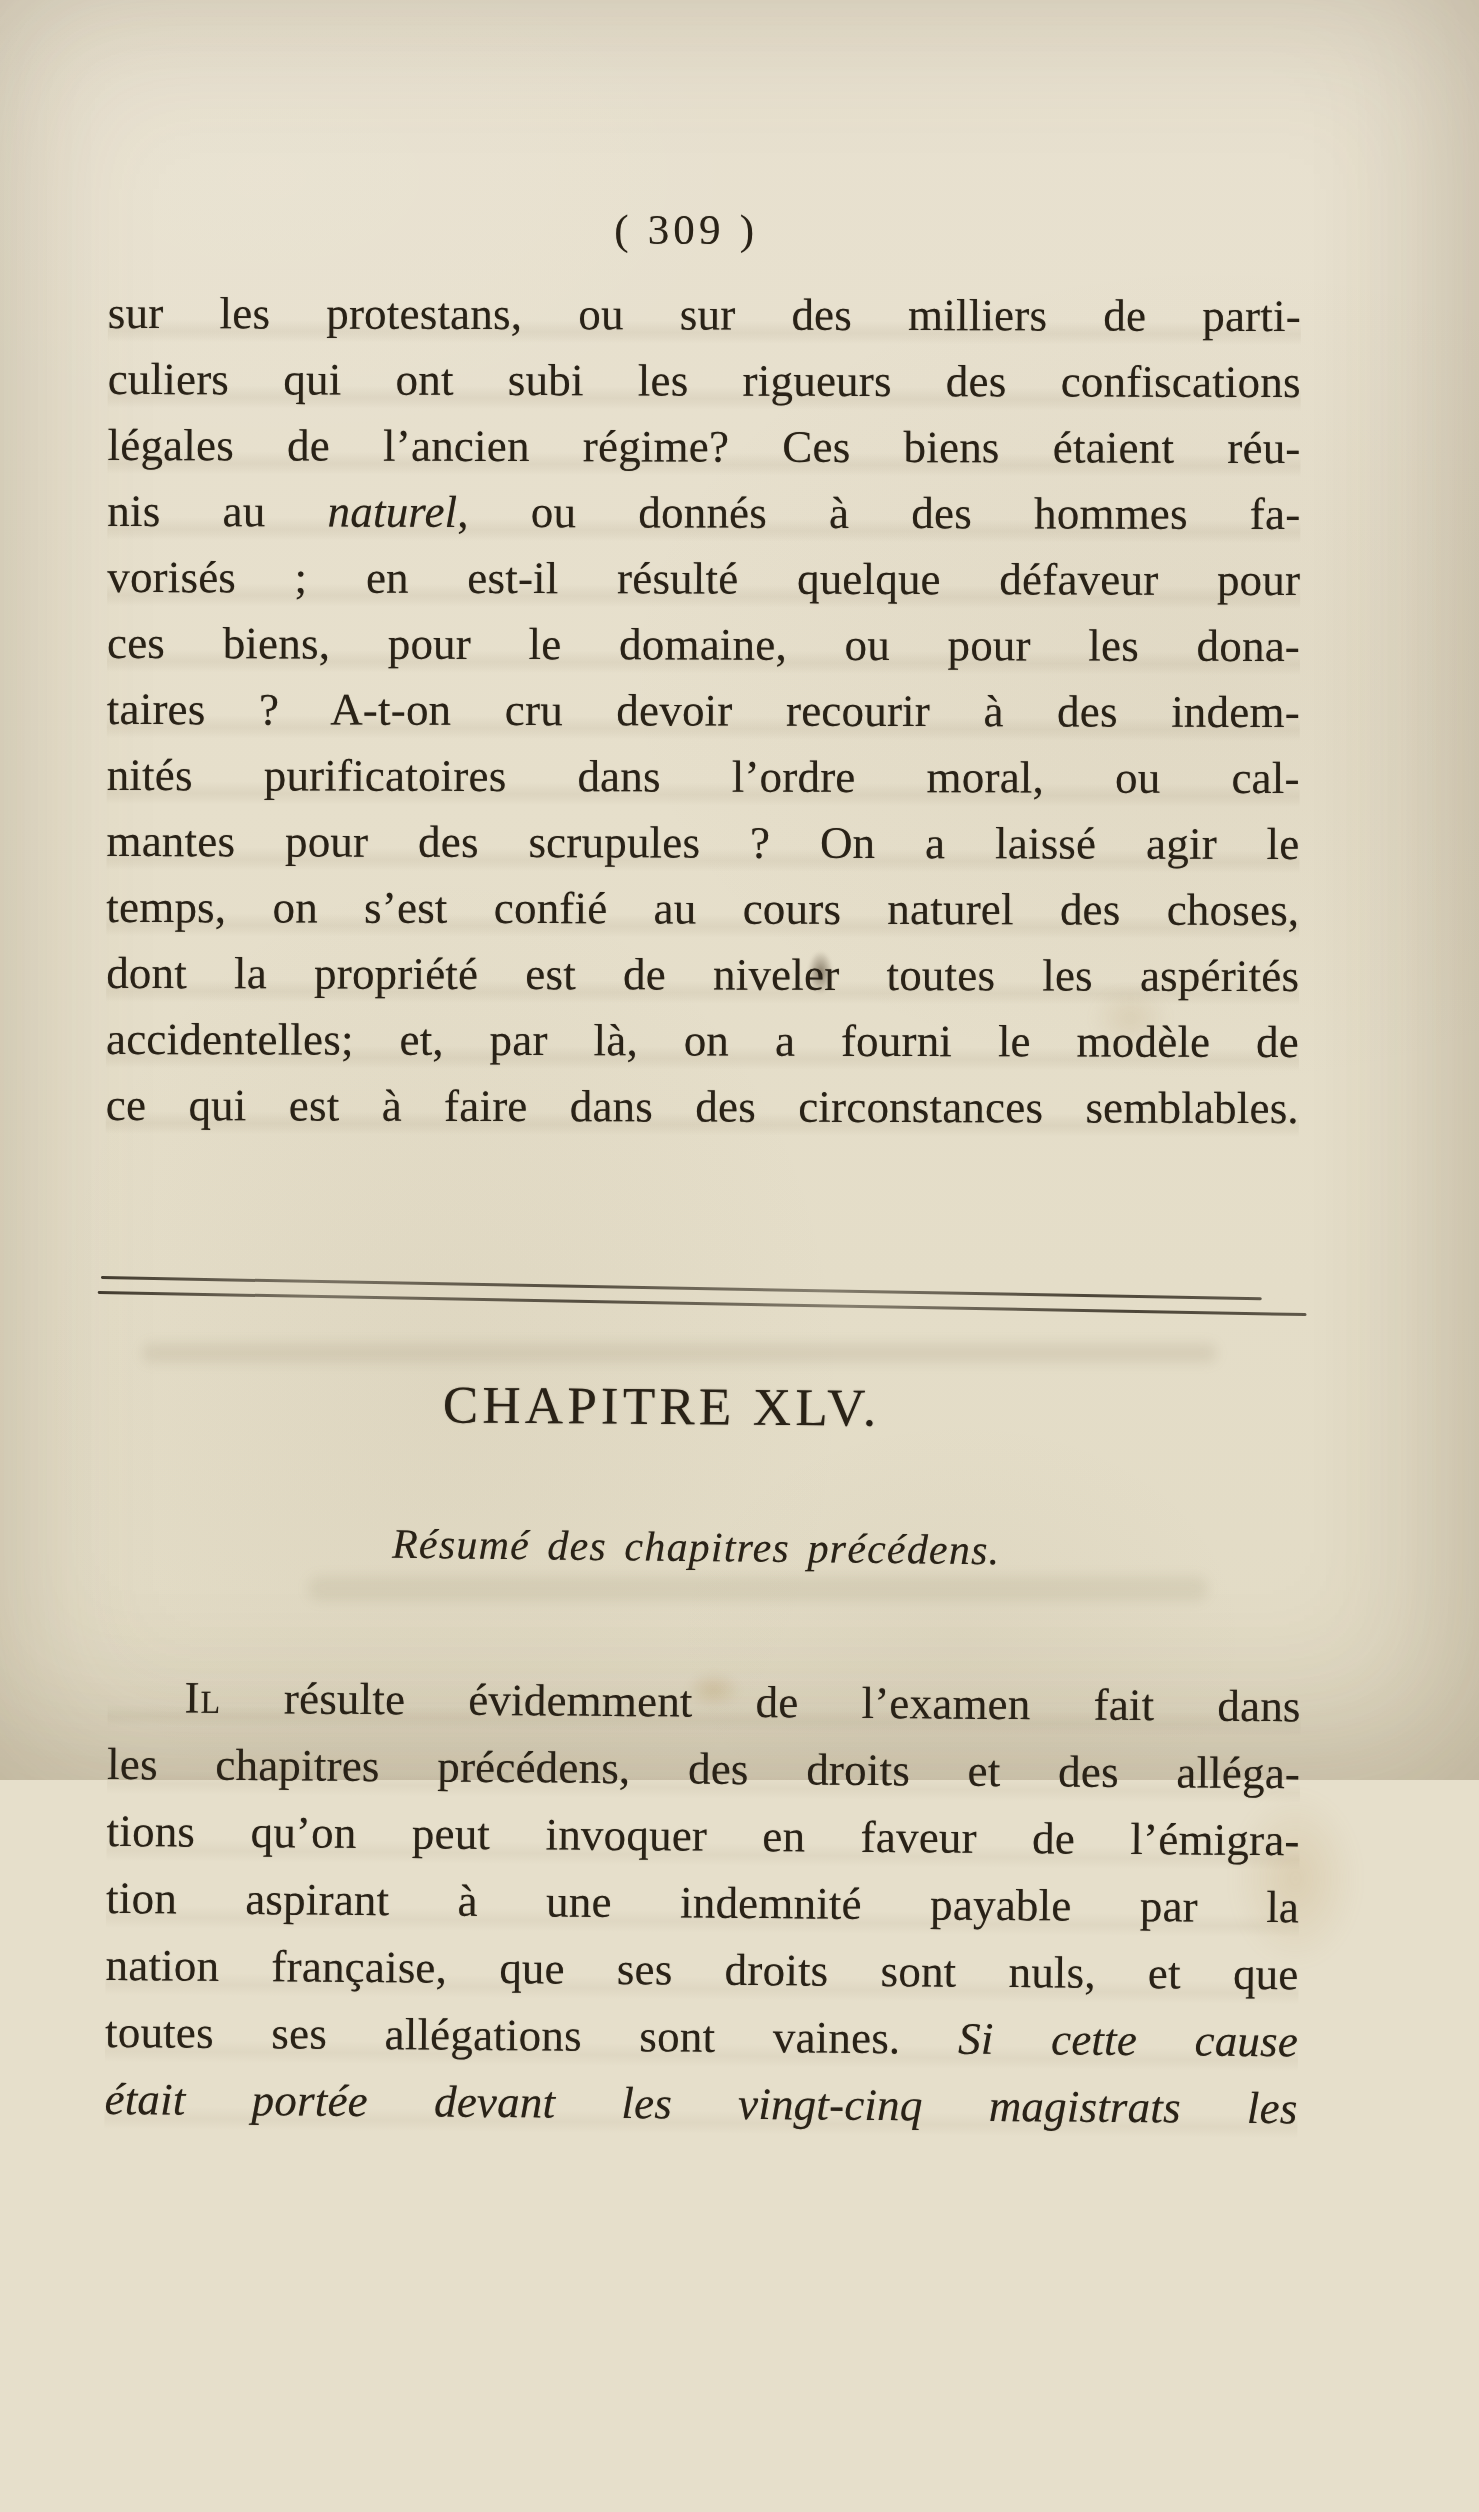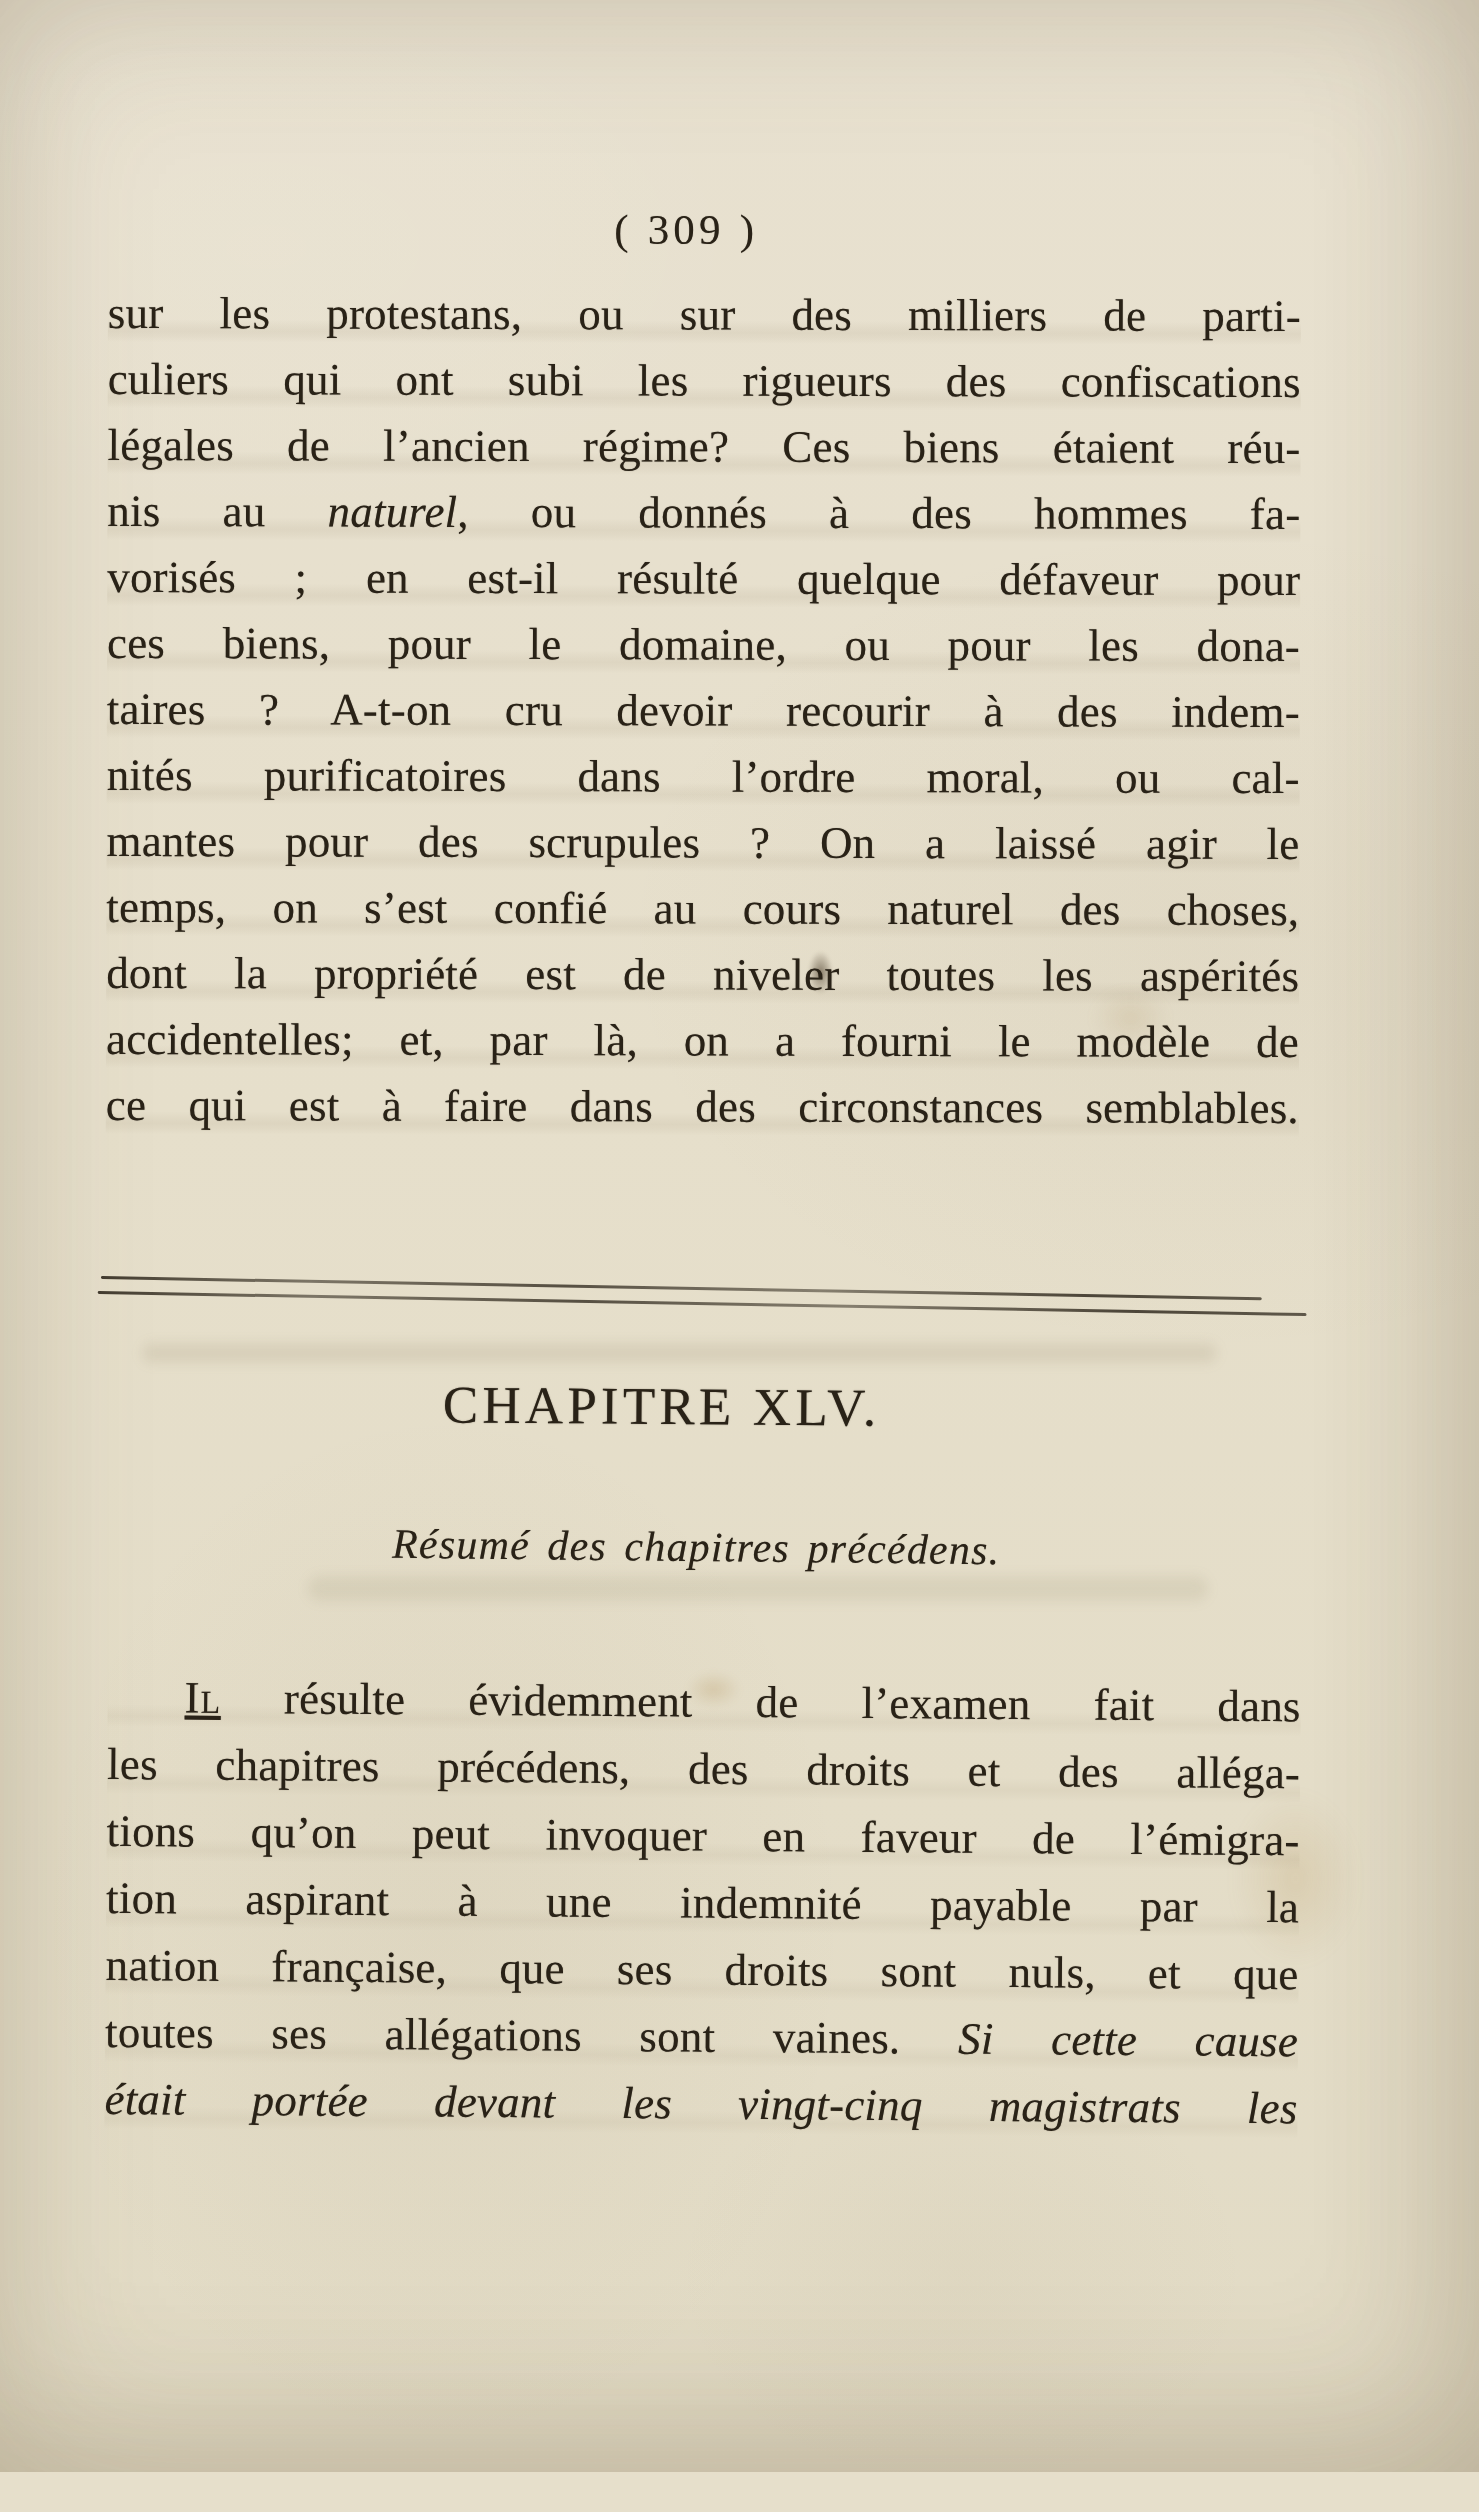--- a/index.html
+++ b/index.html
@@ -16,7 +16,7 @@
   }
   .page{
     position:relative;
-    width:1479px;height:2472px;
+    width:1479px;height:1780px;
     background-image:
       radial-gradient(750px 416px at 18% 10%, rgba(255,255,248,0.07), rgba(255,255,248,0) 70%),
       radial-gradient(833px 583px at 82% 38%, rgba(118,98,62,0.05), rgba(118,98,62,0) 72%),

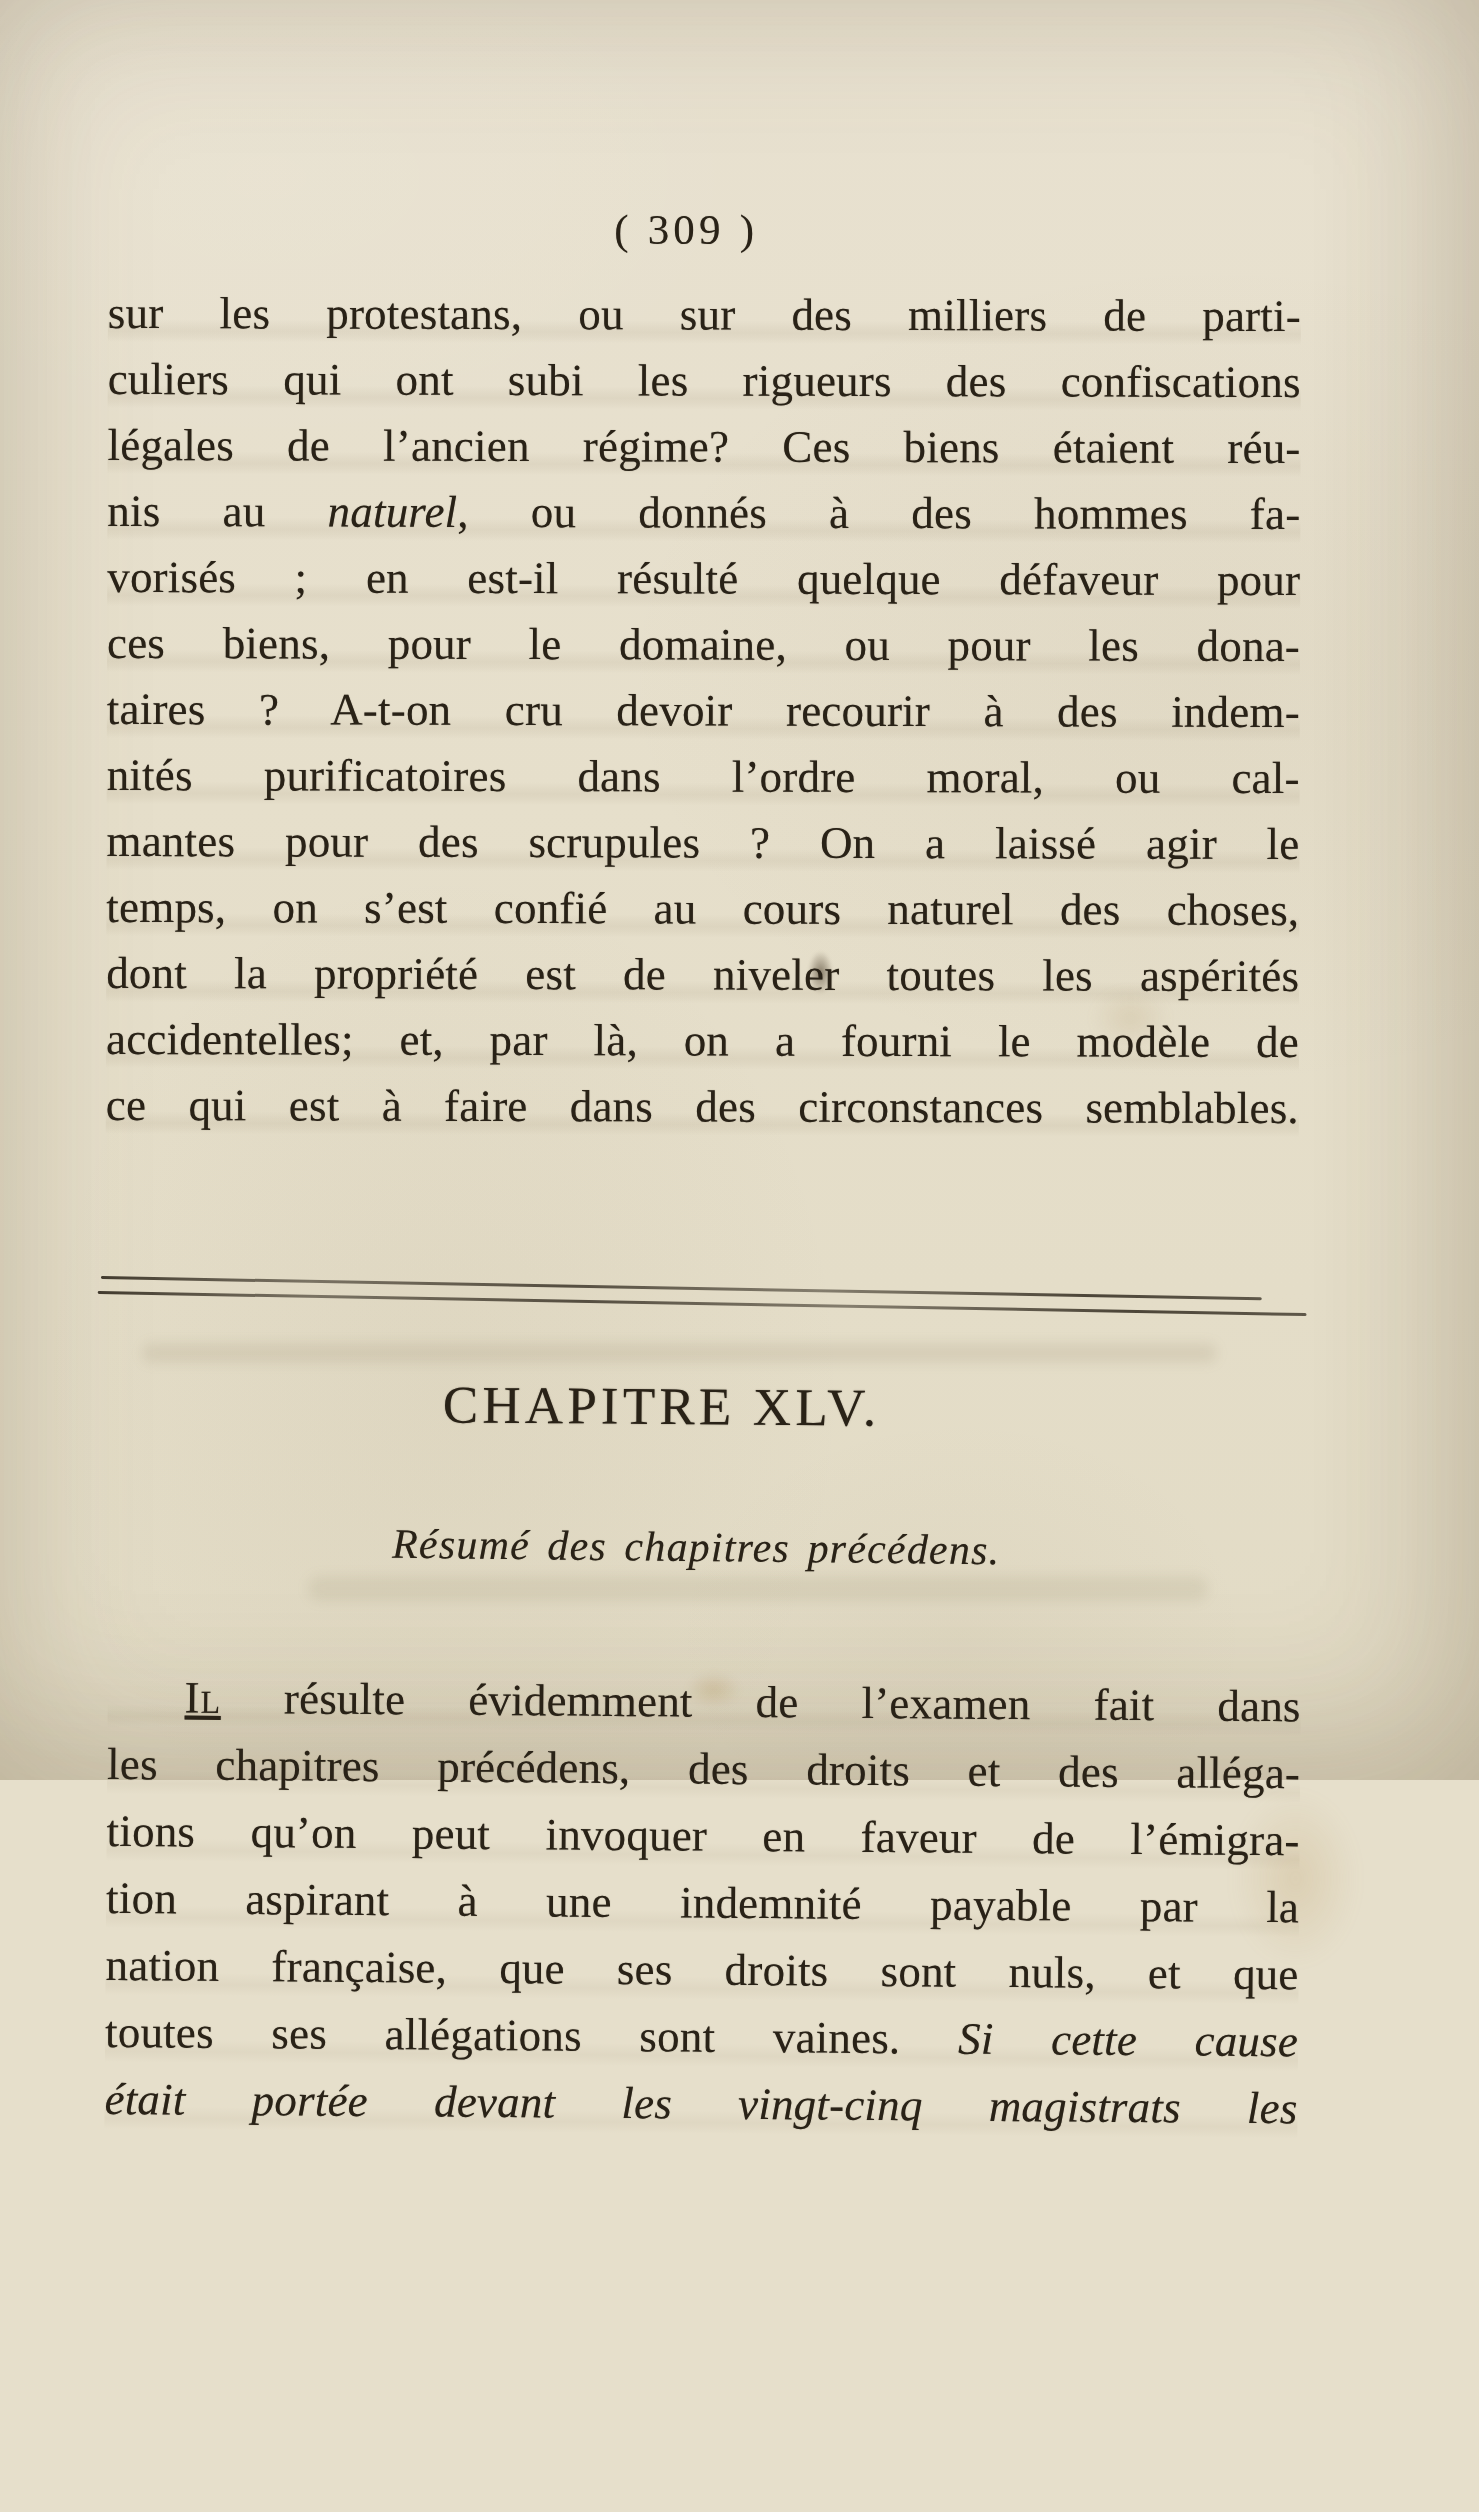--- a/index.html
+++ b/index.html
@@ -61,7 +61,7 @@
   .para2 .line{ height:67px; line-height:67px; }
   .para2 .line:first-child{ padding-left:77px; }
   .it{ font-style:italic; }
-  .sc{ font-variant:small-caps; letter-spacing:0.8px;text-decoration:underline; }
+  .sc{ font-variant:small-caps; letter-spacing:0.8px; }
   
   .rule{
     position:absolute; top:1276px; left:98px; width:1209px;

